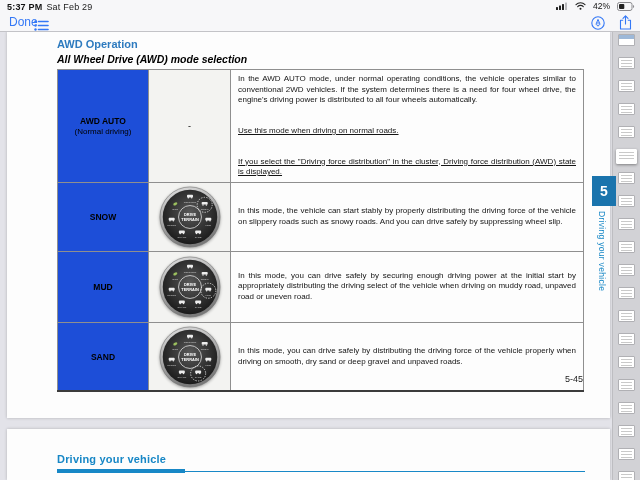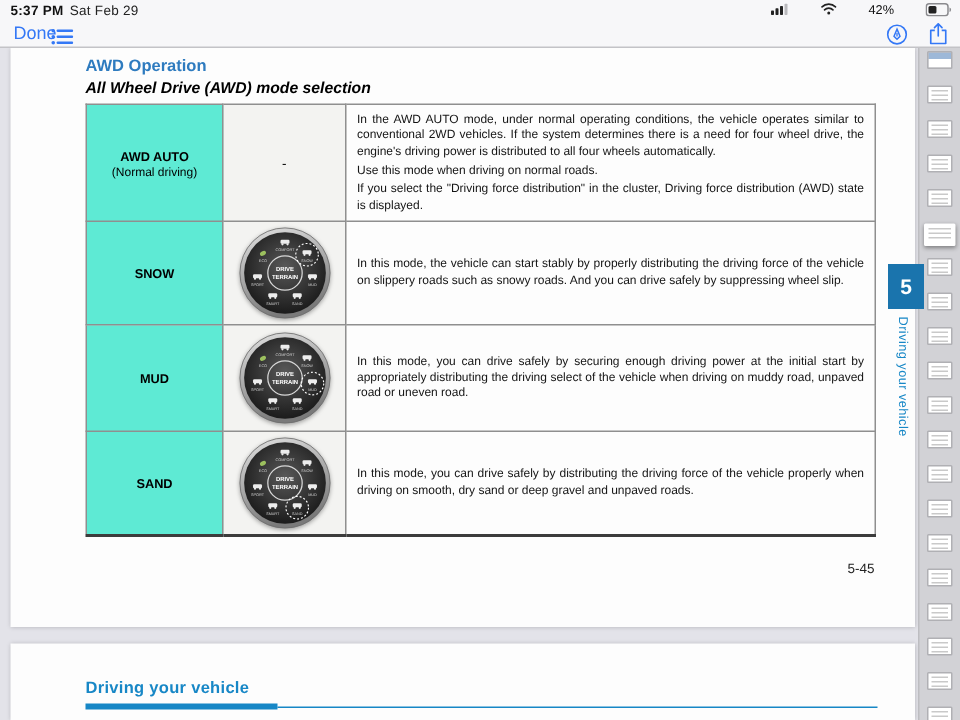--- a/index.html
+++ b/index.html
@@ -11,7 +11,7 @@
   .statusbar { position:absolute; left:0; top:0; width:100%; height:13px; font-size:9px; font-weight:bold; color:#111; }
   .status-left { position:absolute; left:7px; top:2px; letter-spacing:.2px; }
   .status-left .date { font-weight:normal; color:#222; margin-left:4px; }
-  .status-right { position:absolute; right:5px; top:1px; display:flex; align-items:center; gap:21px; }
+  .status-right { position:absolute; right:5px; top:1px; display:flex; align-items:center; gap:7px; }
   .status-right .pct { font-size:8.5px; font-weight:normal; color:#111; }
   .navbar { position:absolute; left:0; top:13px; width:100%; height:19px; }
   .done { position:absolute; left:9px; top:2px; font-size:12px; color:#3478f6; }

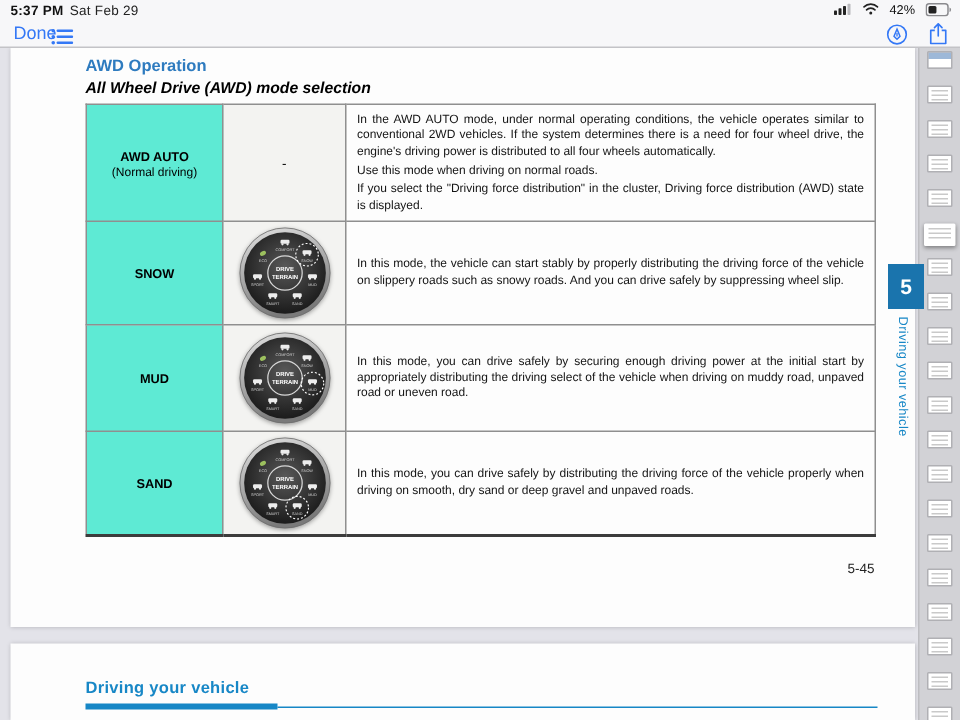--- a/index.html
+++ b/index.html
@@ -33,7 +33,7 @@
   table.awd th:first-child { border-left:1px solid #8f8f8f; }
   table.awd td { border:1px solid #8f8f8f; vertical-align:middle; }
   table.awd tr:last-child td { border-bottom:2px solid #3c3c3c; }
-  td.mode { text-align:center; font-size:8.5px; font-weight:bold; background:#5eead4; color:#000; }
+  td.mode { text-align:center; font-size:8.5px; font-weight:bold; background:#1d4ed8; color:#000; }
   td.mode .note { font-weight:normal; font-size:8px; margin-top:1px; }
   td.sel { text-align:center; background:#f3f3f1; font-size:9px; }
   td.desc { padding:4px 7px; font-size:8px; line-height:1.33; color:#141414; text-align:justify; }

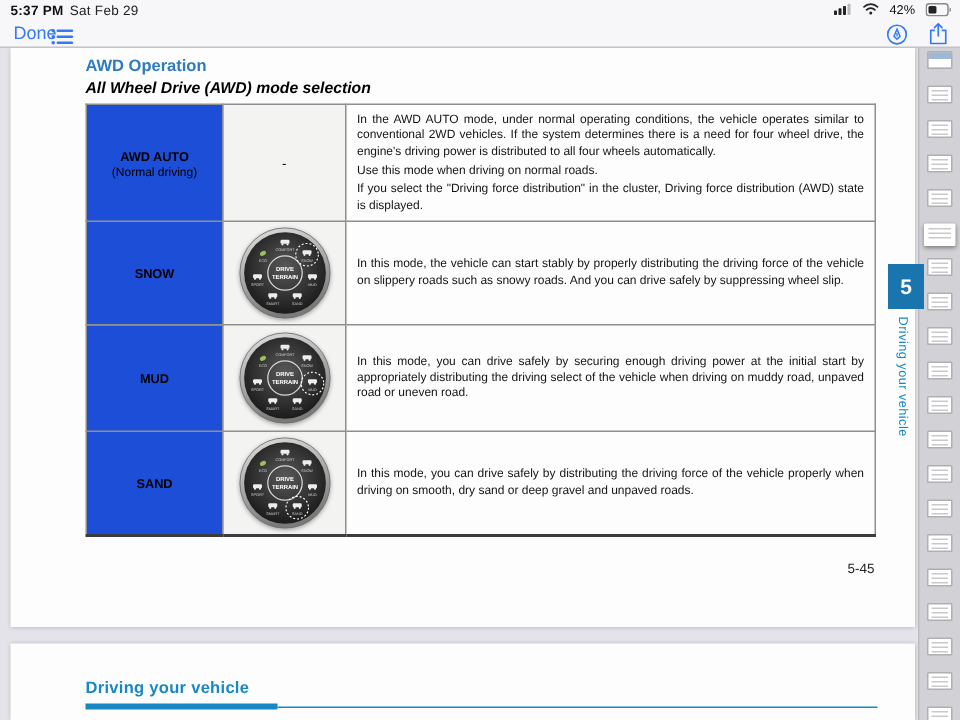--- a/index.html
+++ b/index.html
@@ -37,7 +37,7 @@
   td.mode .note { font-weight:normal; font-size:8px; margin-top:1px; }
   td.sel { text-align:center; background:#f3f3f1; font-size:9px; }
   td.desc { padding:4px 7px; font-size:8px; line-height:1.33; color:#141414; text-align:justify; }
-  td.desc p + p { margin-top:2px; }
+  td.desc p + p { margin-top:20px;text-decoration:underline; }
   tr.r1 { height:78px; } tr.r2 { height:69px; } tr.r3 { height:71px; } tr.r4 { height:69px; }
   .dial { filter:drop-shadow(0 1.5px 1.5px rgba(0,0,0,.35)); display:block; margin:0 auto; }
   .page-number { position:absolute; right:27px; top:342px; font-size:9px; color:#222; }

